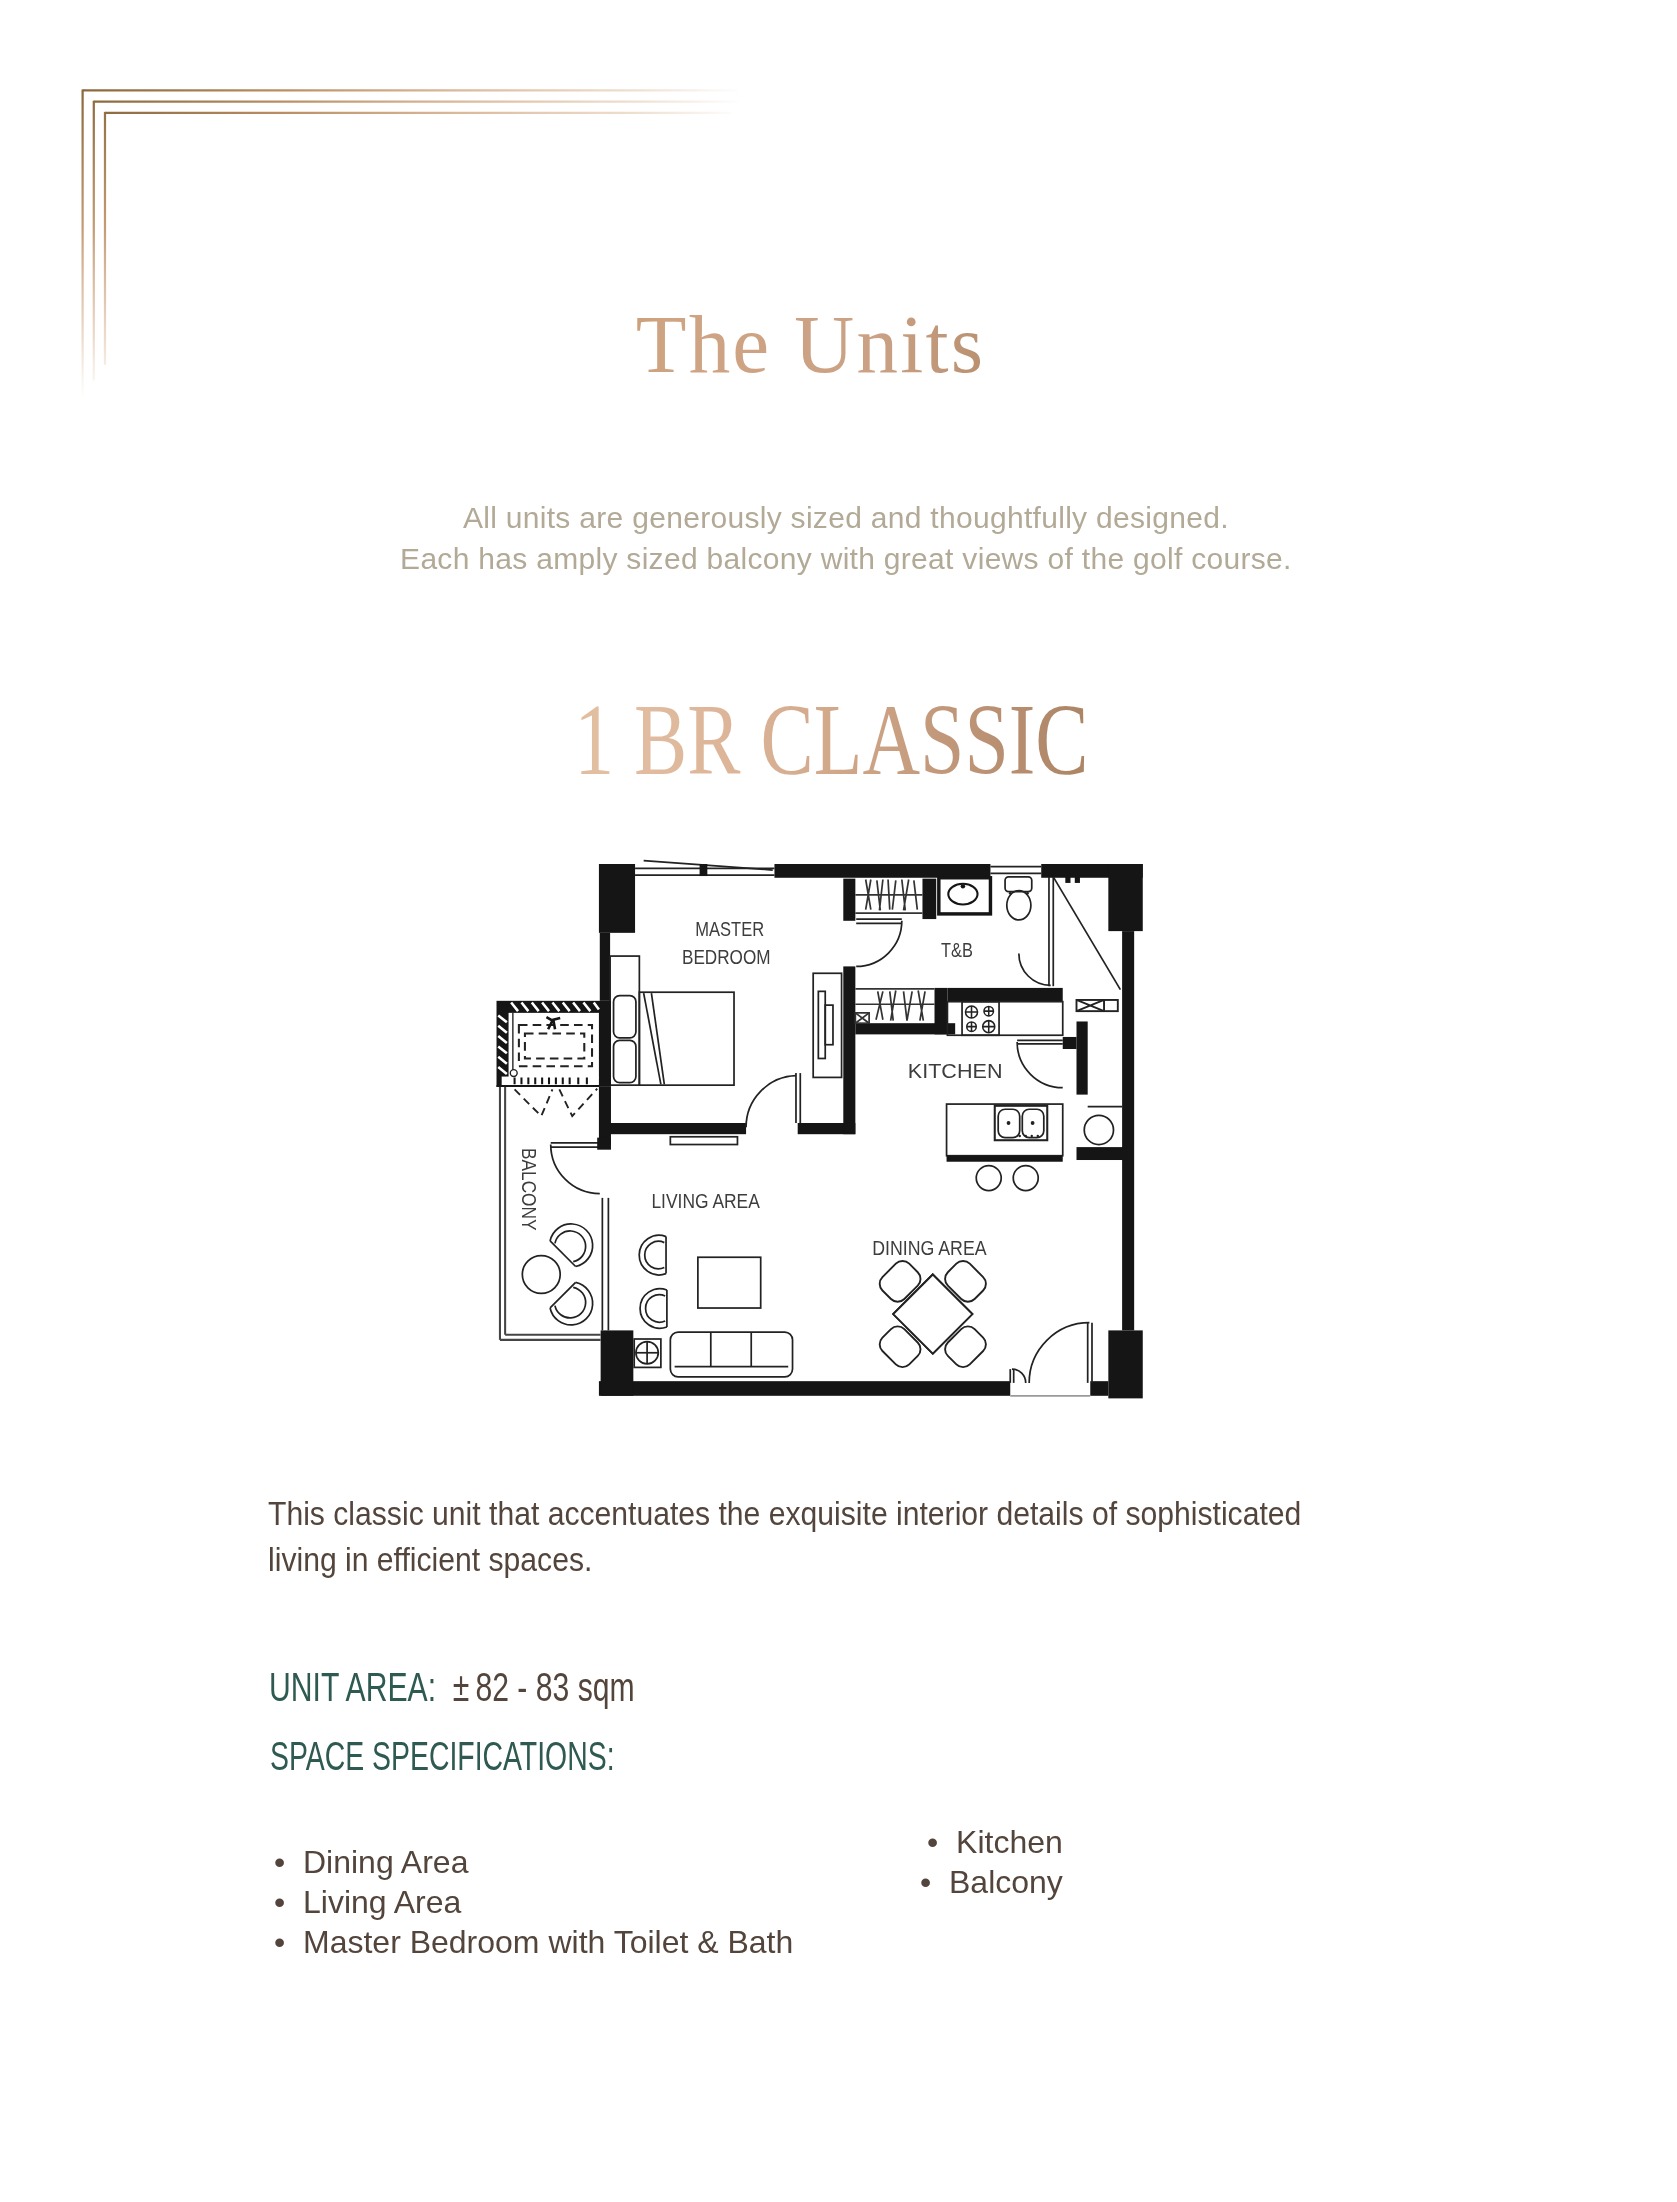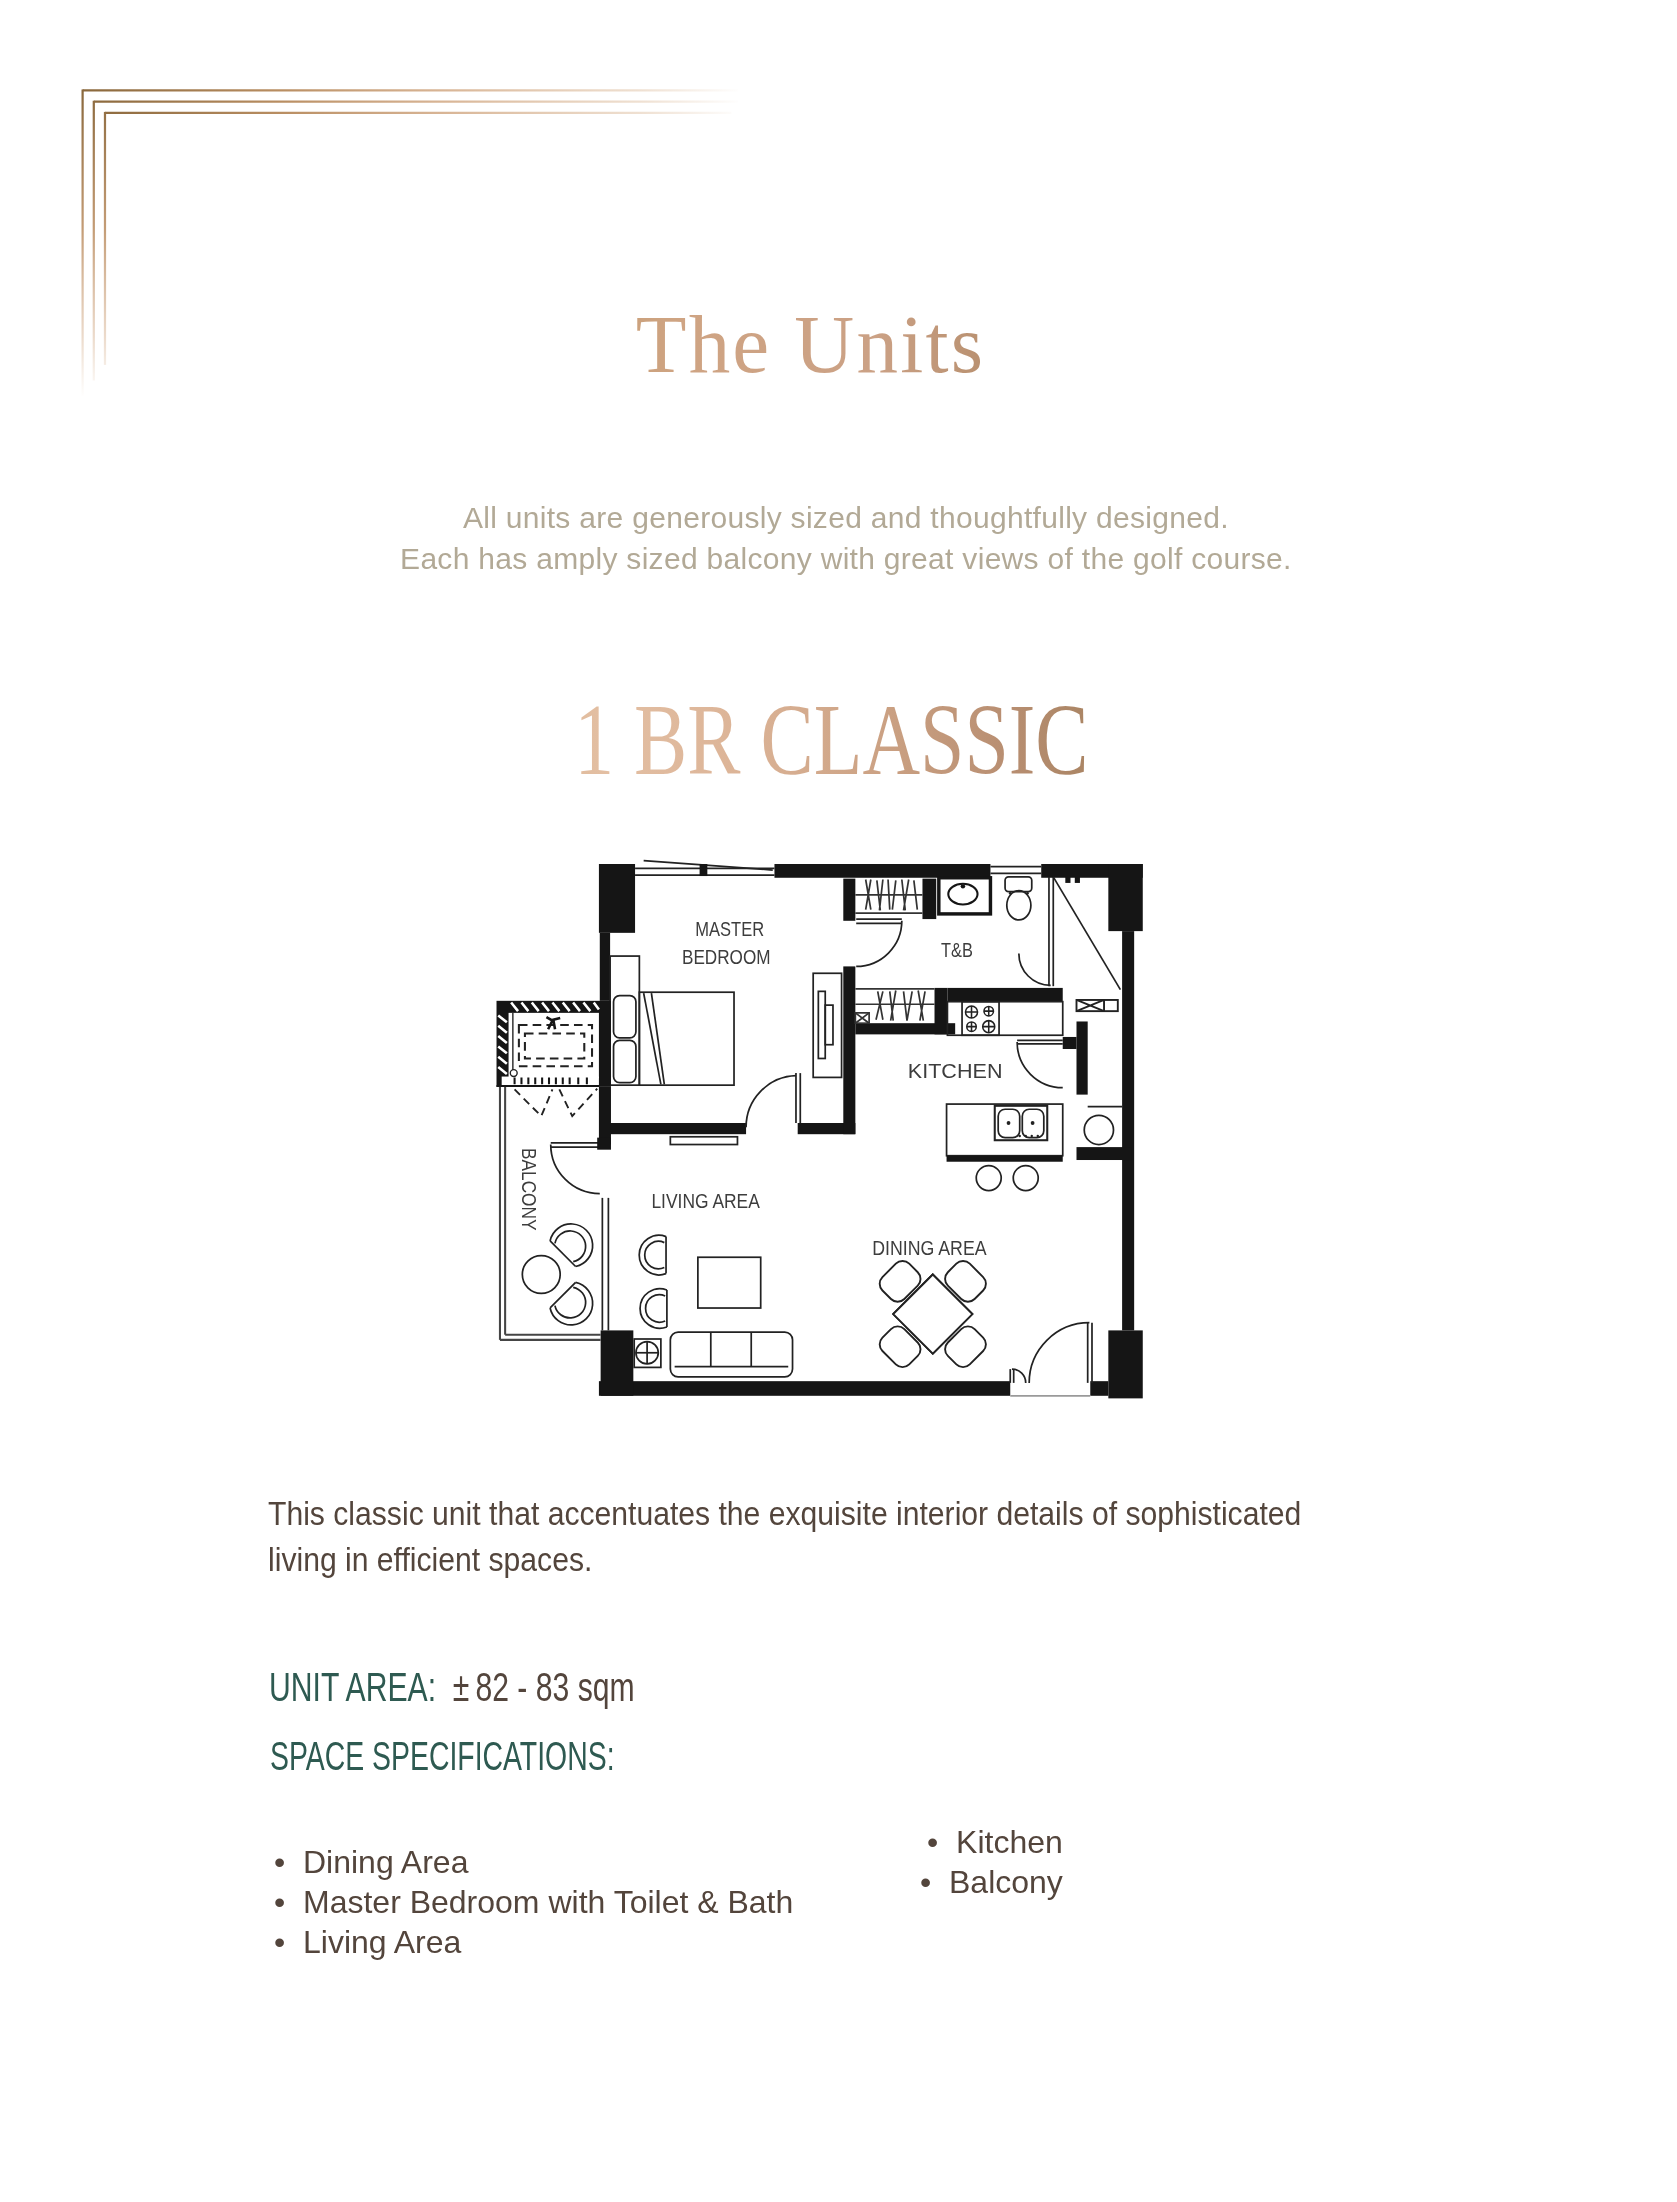--- a/index.html
+++ b/index.html
@@ -37,8 +37,8 @@
 
   <div class="abs" id="col1" style="left:274px;top:1822px;font-size:32px;color:#53453c;line-height:40px;margin-top:20px;">
     <div>•&nbsp; Dining Area</div>
+    <div>•&nbsp; Living Area</div>
     <div>•&nbsp; Master Bedroom with Toilet &amp; Bath</div>
-    <div>•&nbsp; Living Area</div>
   </div>
 
   <div class="abs" id="col2" style="left:920px;top:1822px;font-size:32px;color:#53453c;line-height:40px;text-align:right;">

